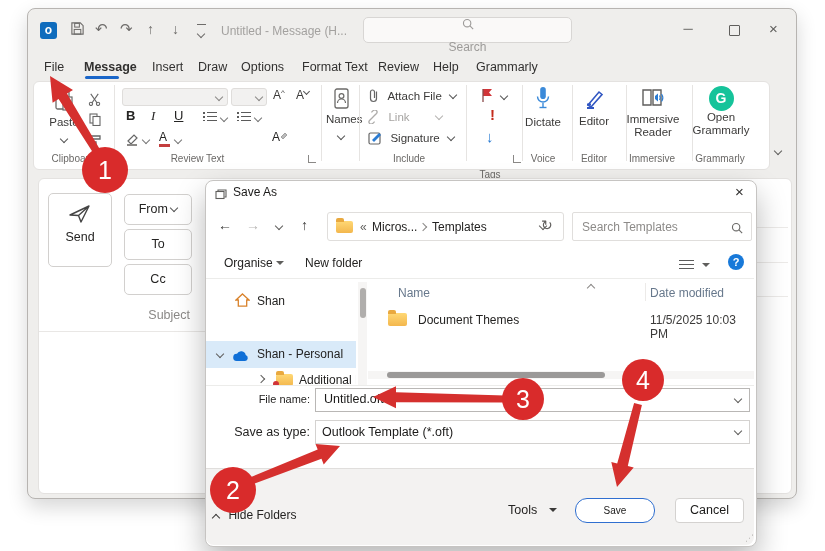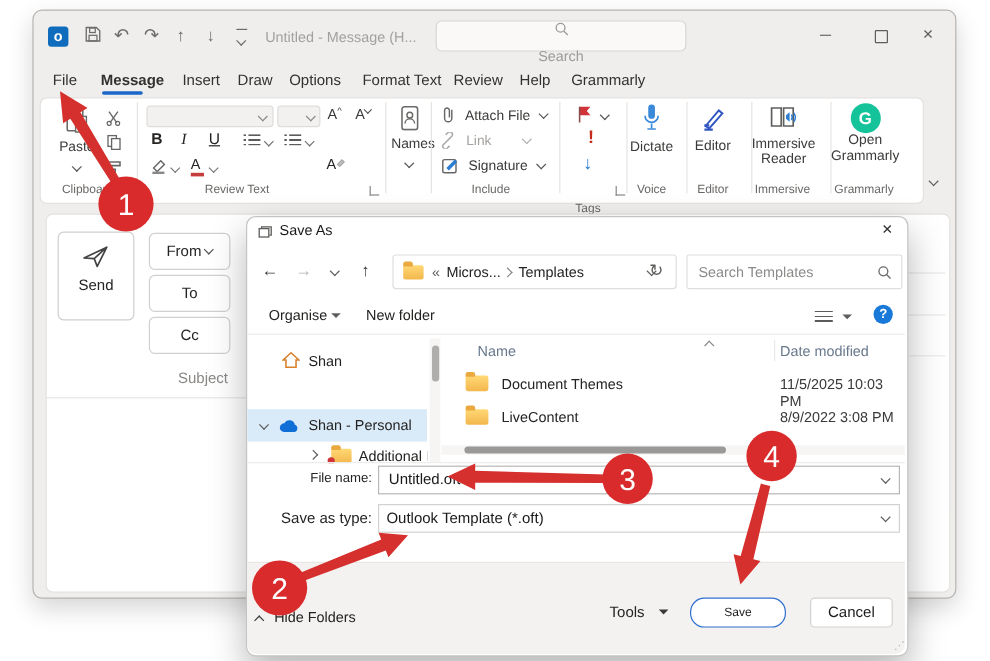--- a/index.html
+++ b/index.html
@@ -364,11 +364,6 @@
     <span class="abs dlg-txt" style="left:48px;top:7px;">Document Themes</span>
     <span class="abs dlg-txt" style="left:280px;top:7px;color:#3b3a39;">11/5/2025 10:03 PM</span>
   </div>
-  <div class="abs" style="left:370px;top:334px;width:384px;height:27px;">
-    <span class="folder" style="left:18px;top:7px;width:19px;height:13px;"></span>
-    <span class="abs dlg-txt" style="left:48px;top:7px;">LiveContent</span>
-    <span class="abs dlg-txt" style="left:280px;top:7px;color:#3b3a39;">8/9/2022 3:08 PM</span>
-  </div>
 
   <div class="abs" style="left:368px;top:371px;width:386px;height:8px;background:#f6f5f4;">
     <div class="abs" style="left:19px;top:1px;width:218px;height:6px;background:#9b9998;border-radius:3px;"></div>

